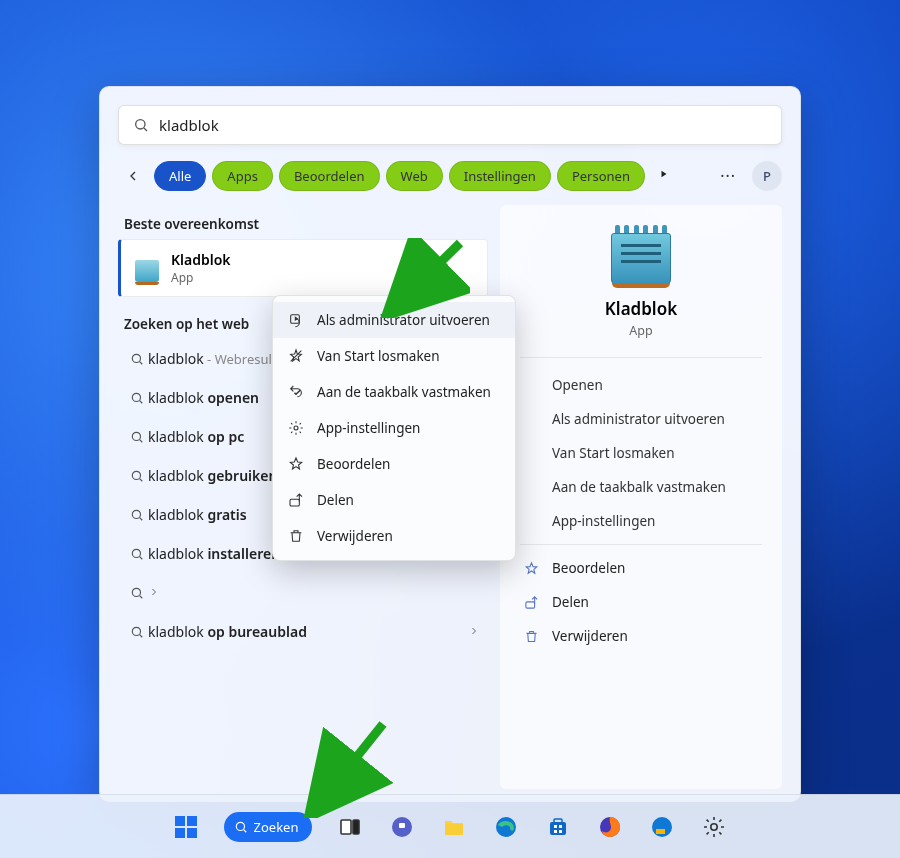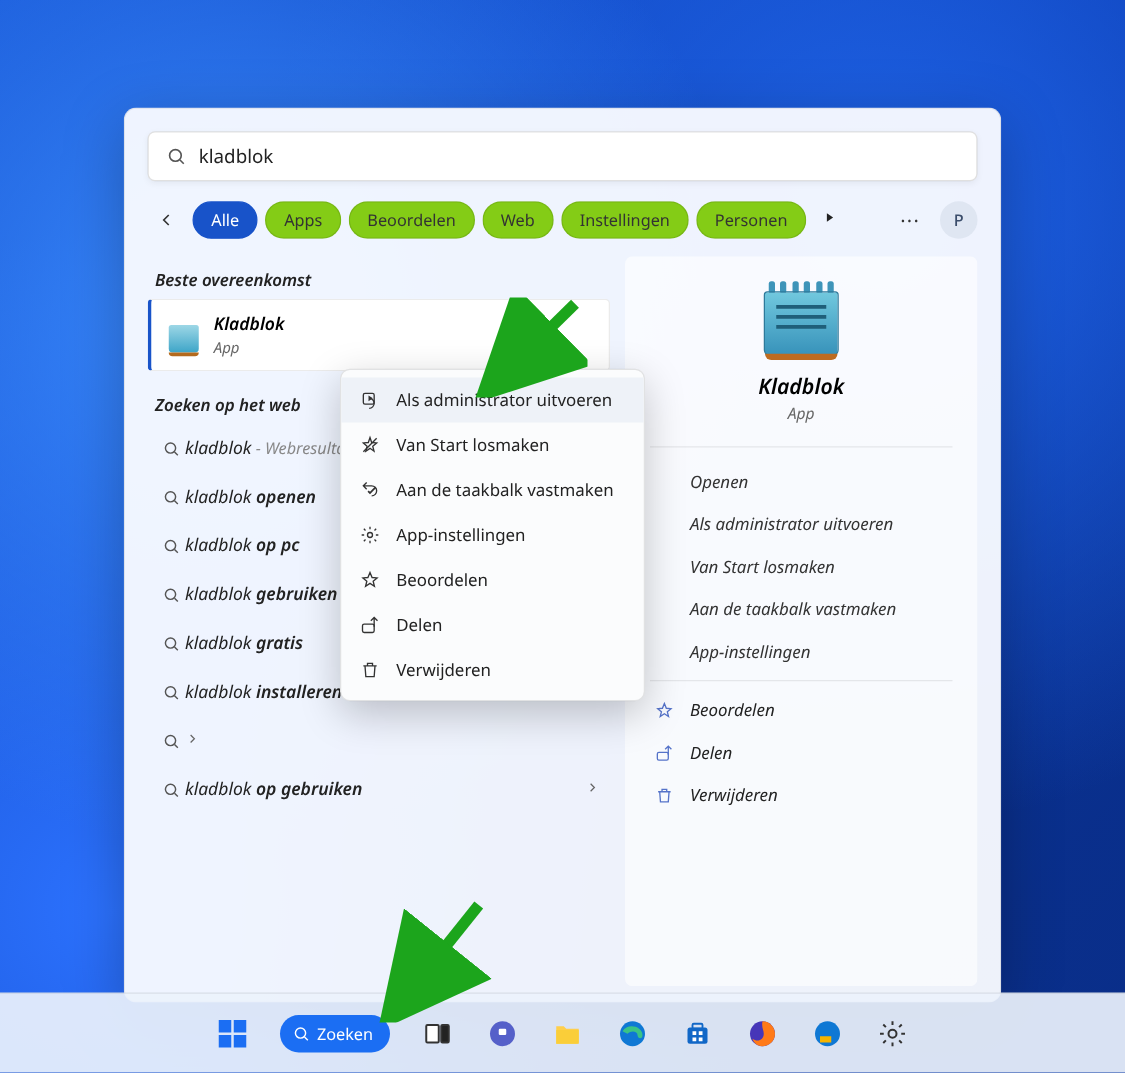--- a/index.html
+++ b/index.html
@@ -75,7 +75,7 @@
     display: flex; align-items: center; justify-content: center;
     font-size: 13px; font-weight: 500;
   }
-  .content { display: flex; flex: 1; margin-top: 14px; overflow: hidden; font-style: italic; }
+  .content { display: flex; flex: 1; margin-top: 14px; overflow: hidden; }
   .left-col { flex: 0 0 382px; position: relative; padding-right: 12px;}
   .right-col { flex: 1; background: rgba(255,255,255,0.6); border-radius: 6px; padding: 20px 20px 12px; }
   .section-title { font-size: 13.5px; font-weight: 600; color: #222; margin: 10px 0 6px 6px; }

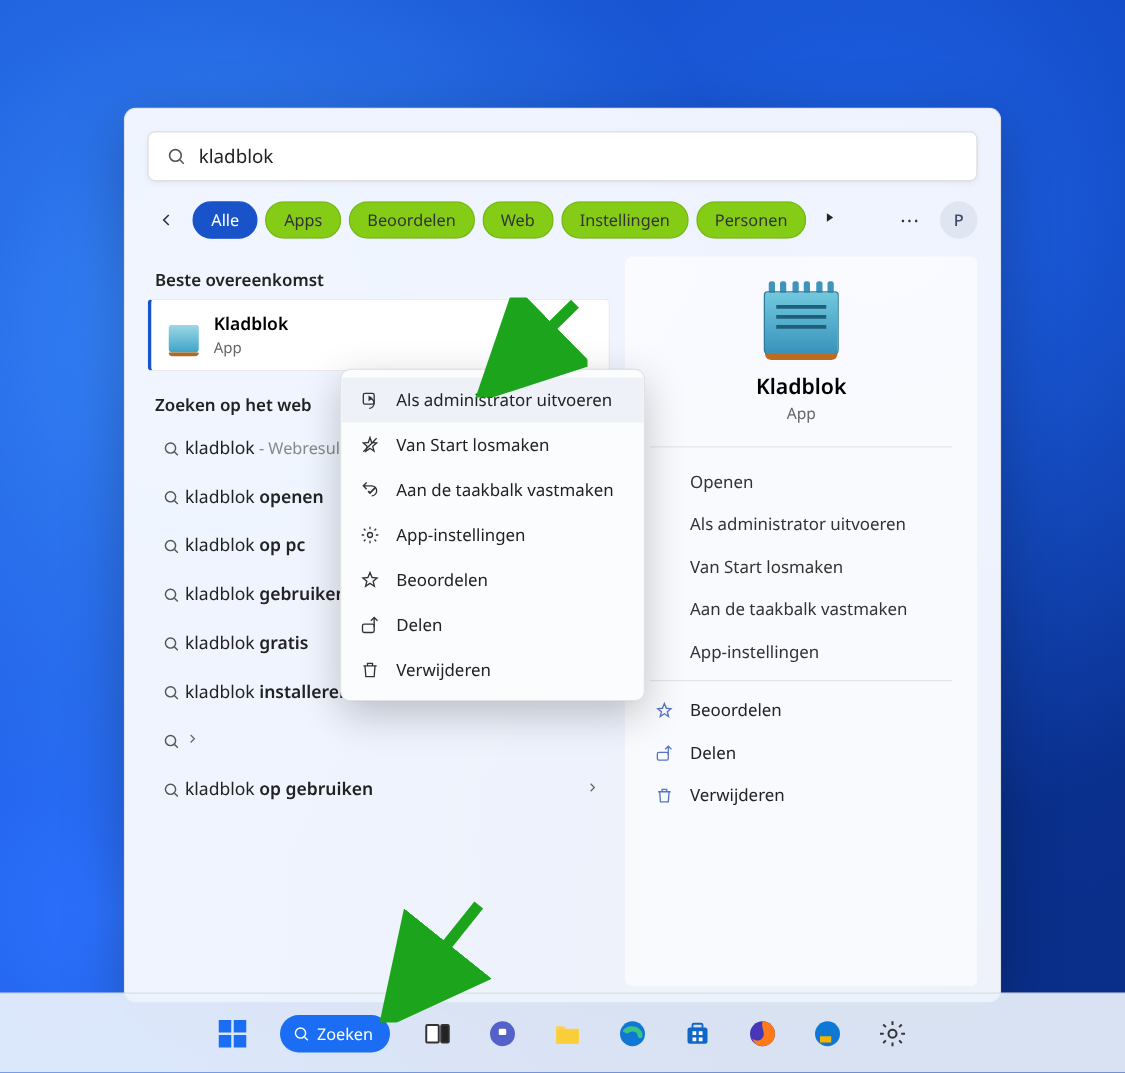--- a/index.html
+++ b/index.html
@@ -309,7 +309,7 @@
                 <line x1="21" y1="21" x2="16.5" y2="16.5"></line>
               </svg>
     </span>
-    <span class="label">kladblok <b>op gebruiken</b></span>
+    <span class="label">kladblok <b>op bureaublad</b></span>
     <span class="chev">
       <svg width="12" height="12" viewBox="0 0 24 24" fill="none" stroke="#666" stroke-width="2">
                 <polyline points="9 6 15 12 9 18"></polyline>

